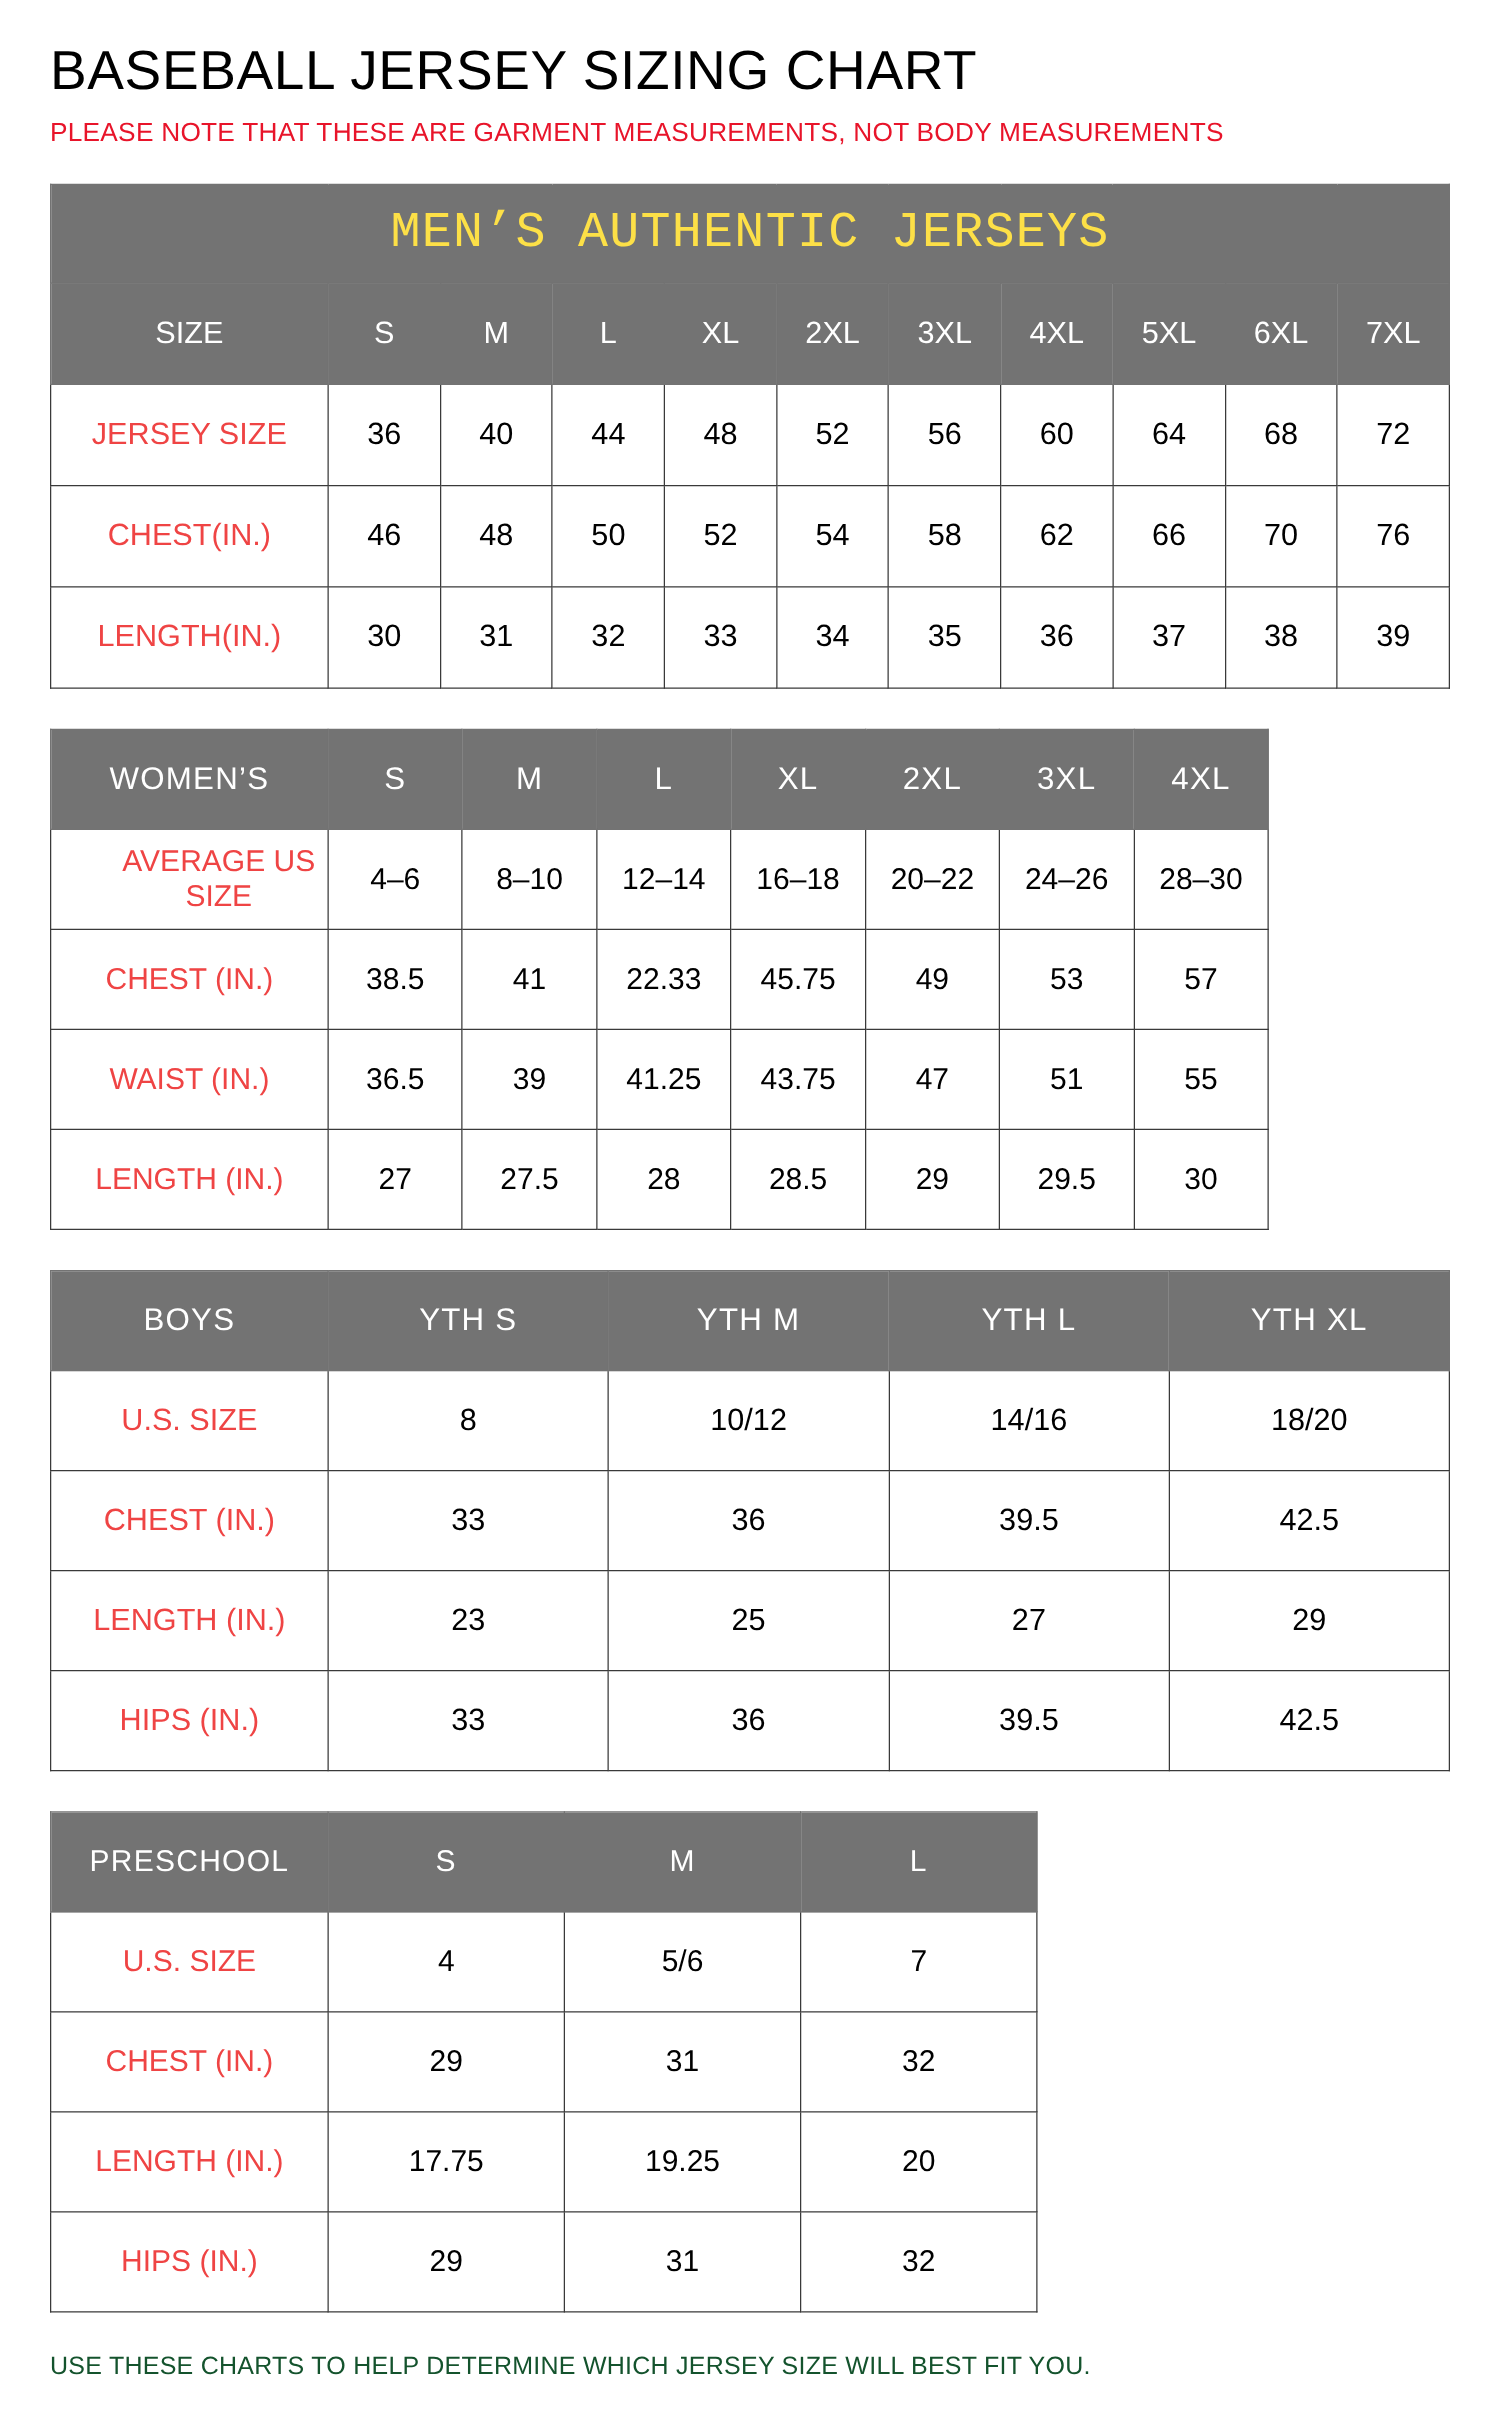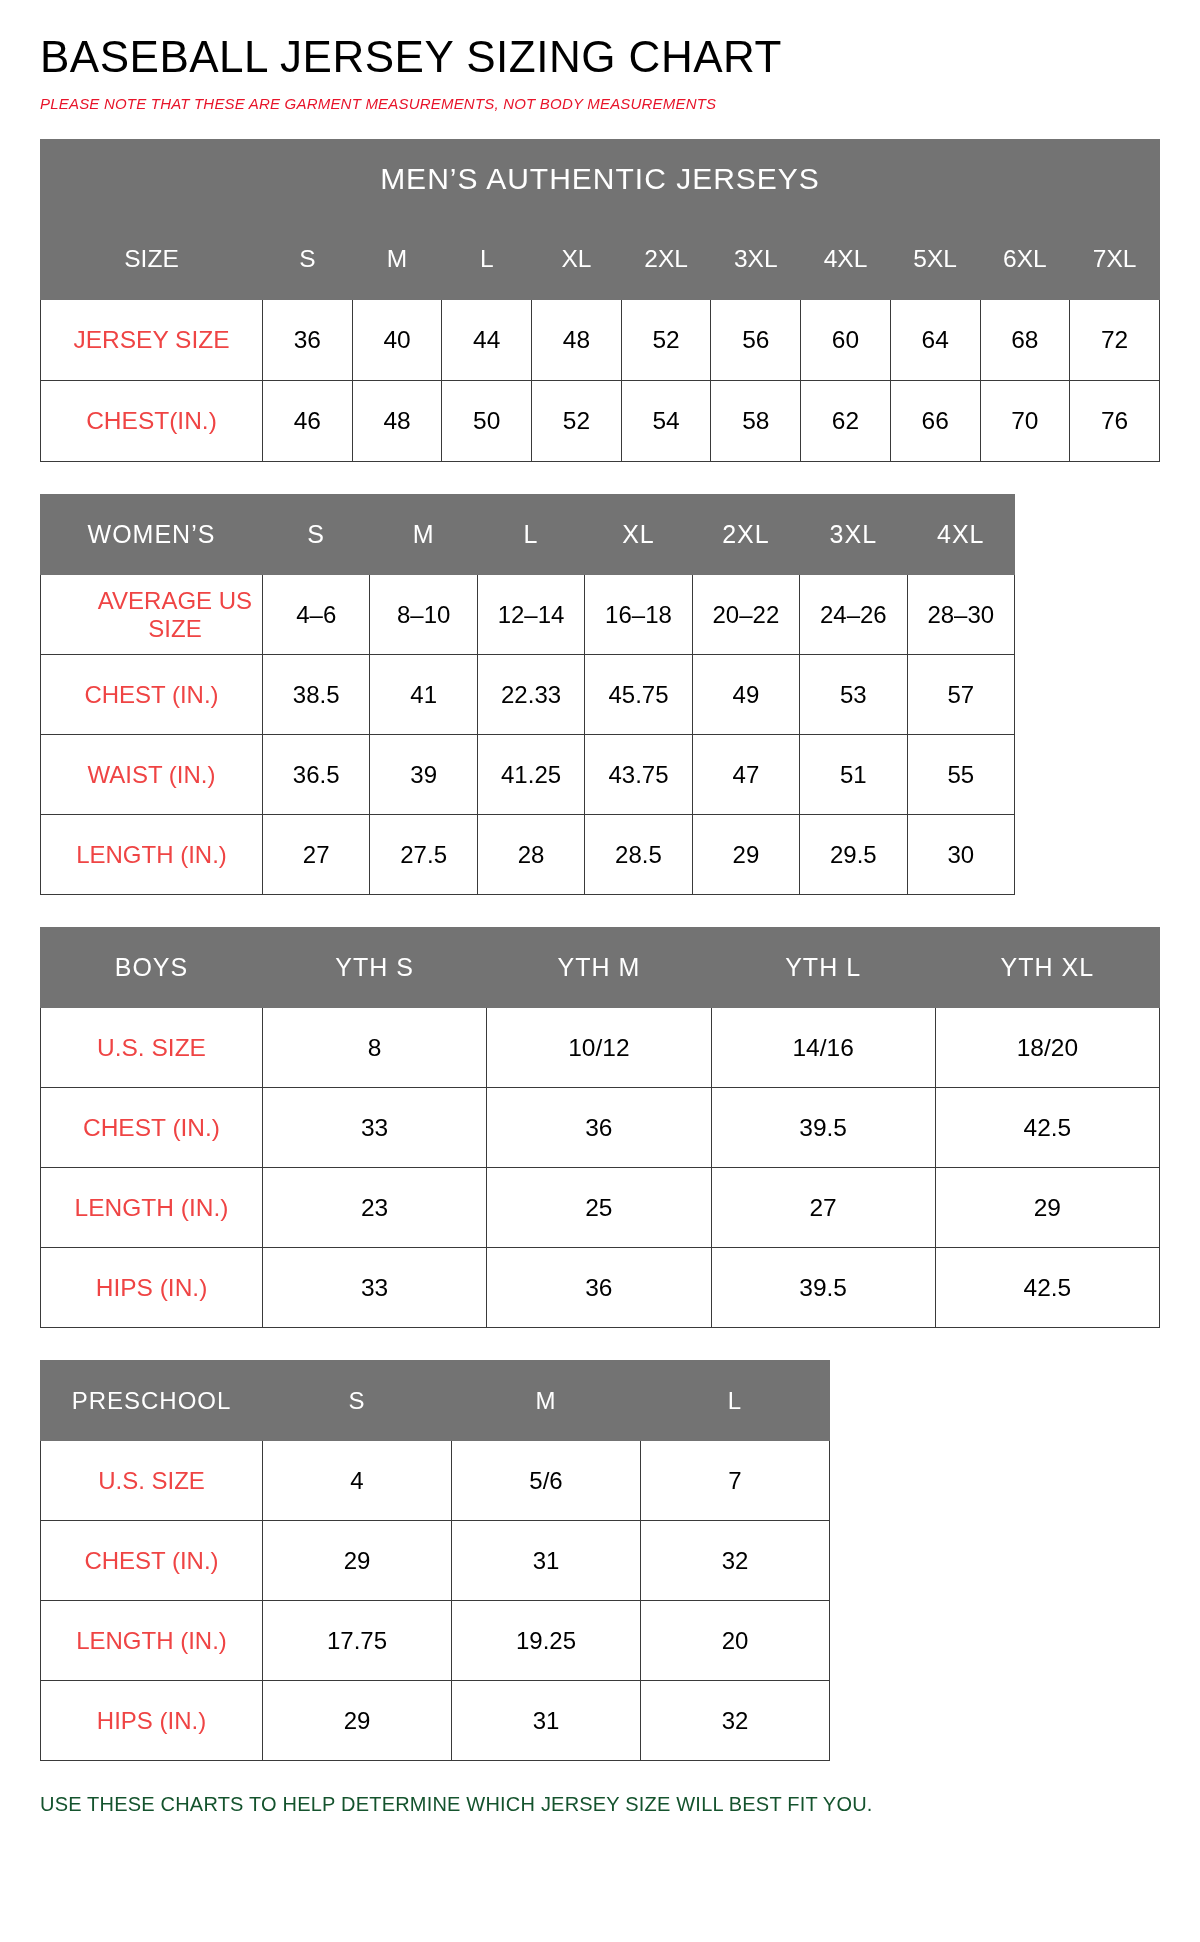--- a/index.html
+++ b/index.html
@@ -29,12 +29,11 @@
   }
   .notice {
     color: #e8142a;
-    font-size: 15px;
+    font-size: 21px;
     line-height: 1.28;
     letter-spacing: 0.2px;
     margin: 0 0 26px 0;
     max-width: 1095px;
-    font-style: italic;
   }
   .footer-note {
     color: #14532d;

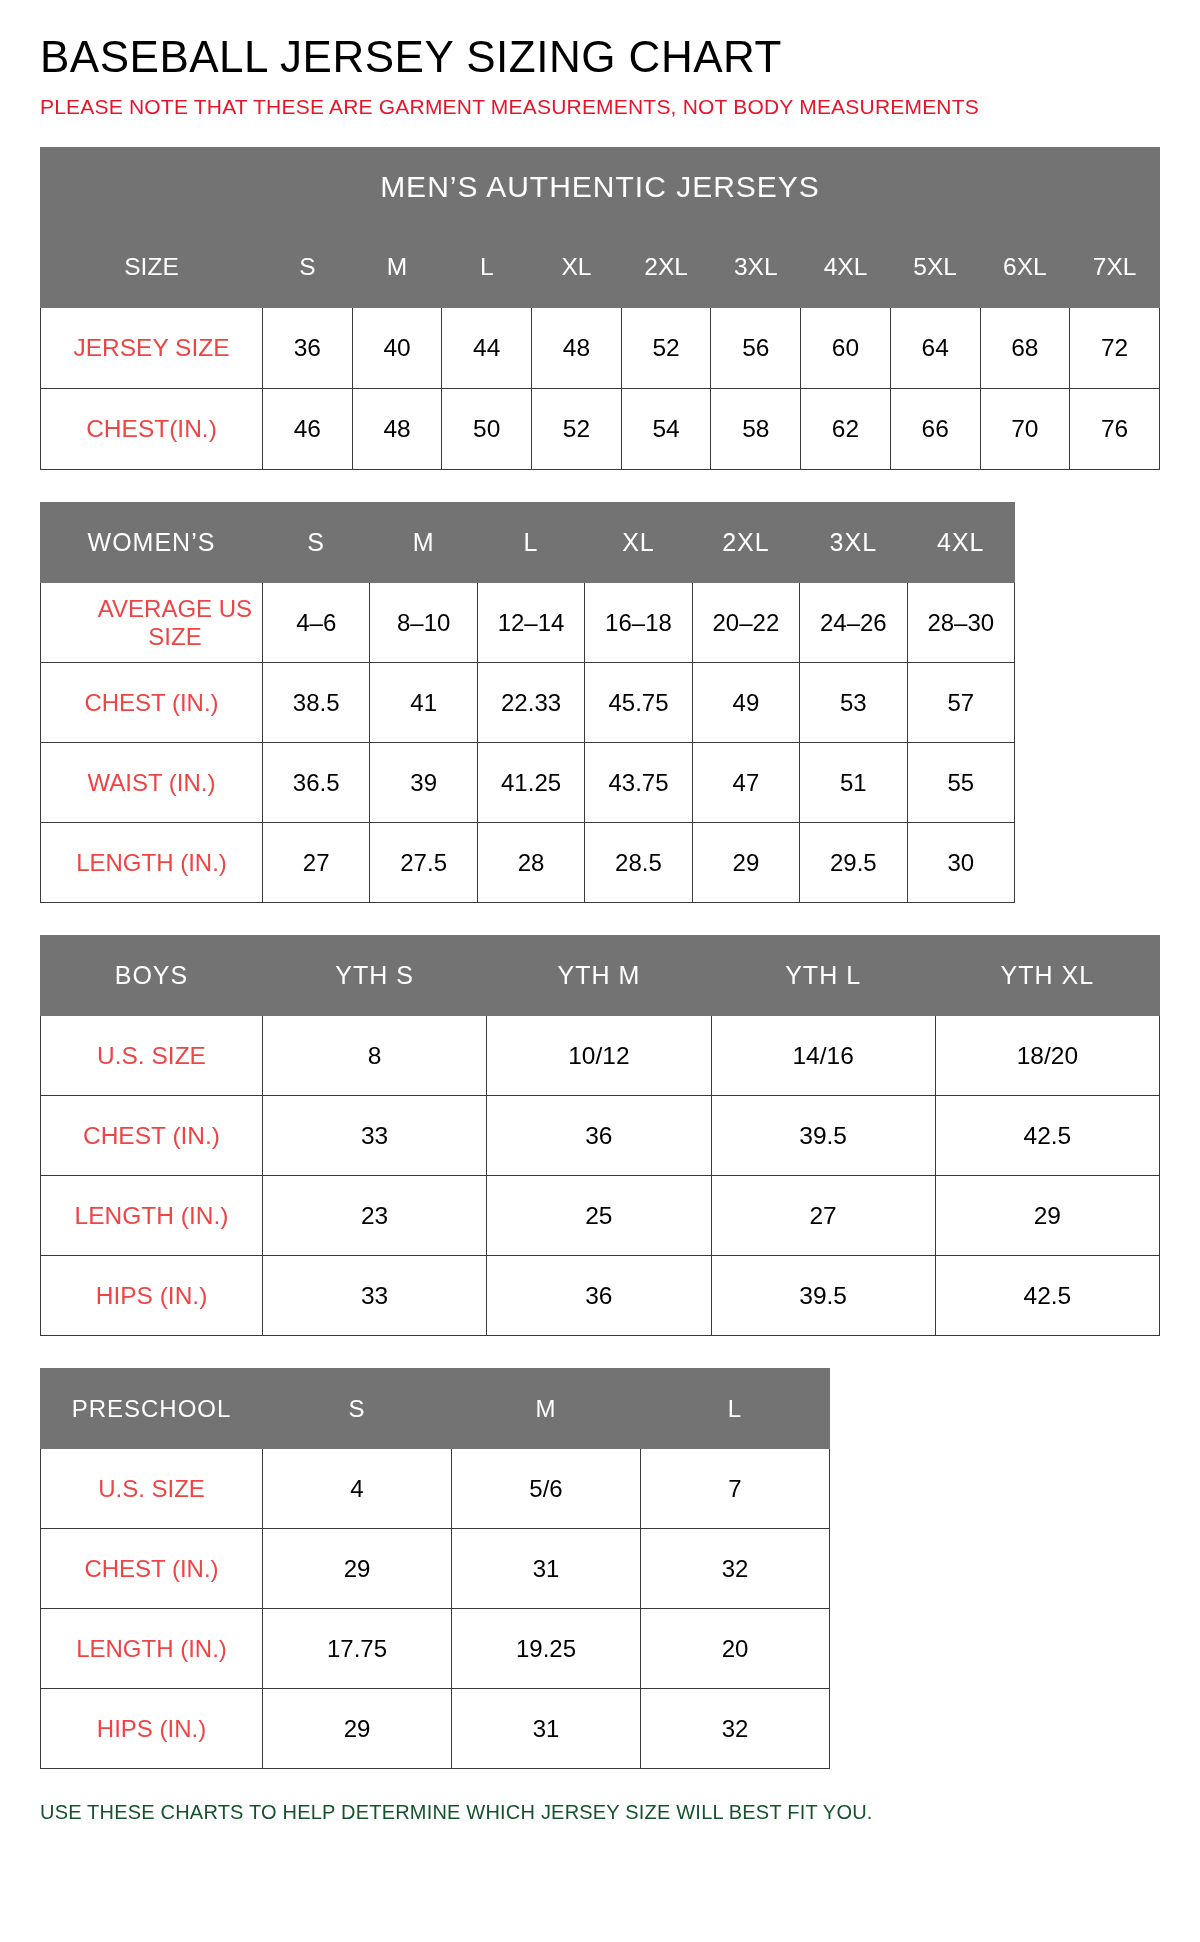--- a/index.html
+++ b/index.html
@@ -78,11 +78,12 @@
   #men-table { width: 1120px; }
   #men-table .banner {
     background: #737373;
-    color: #ffffff;
-    font-size: 30px;
+    color: #fde047;
+    font-size: 40px;
     letter-spacing: 1px;
     height: 76px;
     border-color: #737373;
+    font-family: Liberation Mono, monospace;
   }
   #men-table td { height: 78px; font-size: 24.5px; }
   #men-table td.rowhead { font-size: 24.5px; }

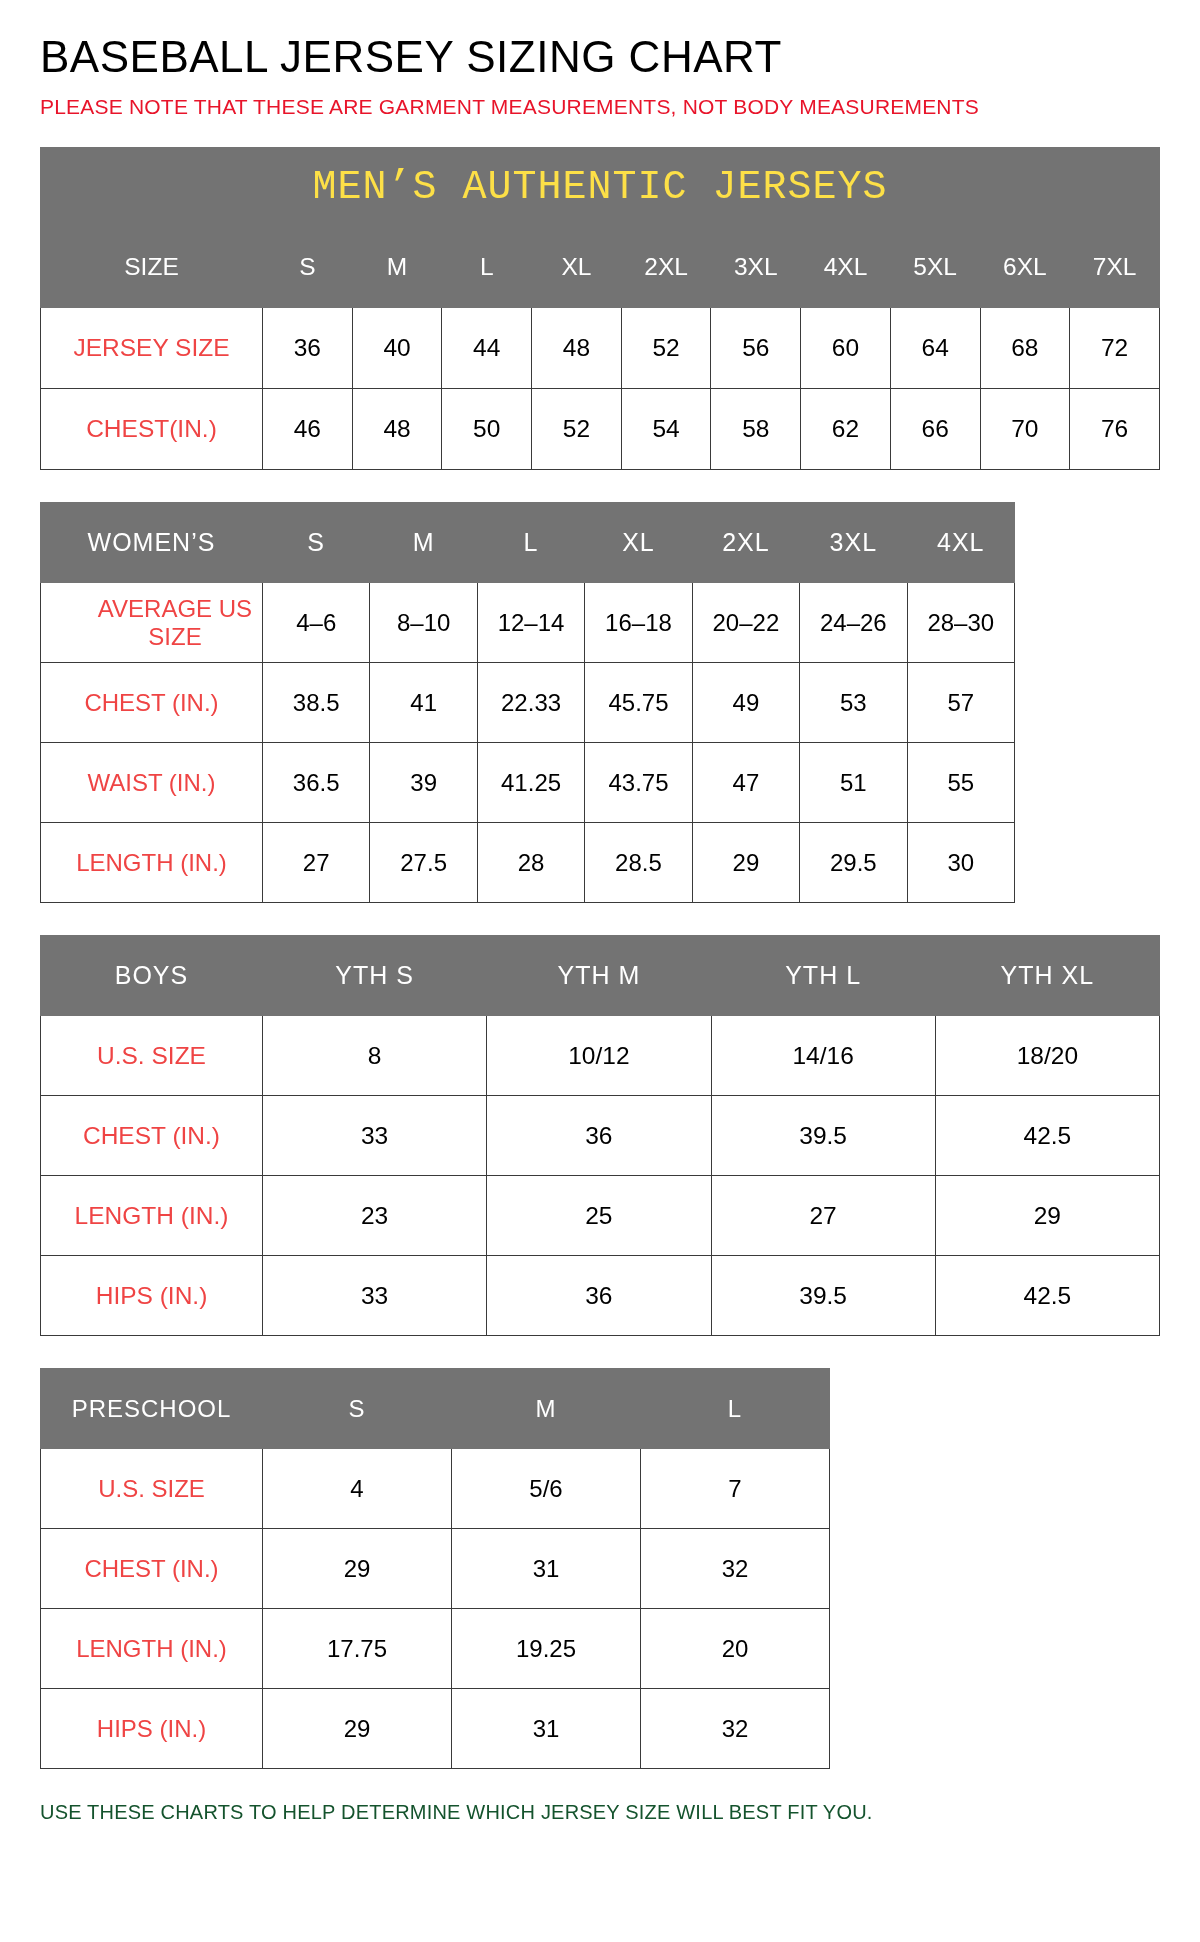--- a/index.html
+++ b/index.html
@@ -174,6 +174,19 @@
         <td>70</td>
         <td>76</td>
       </tr>
+      <tr>
+        <td class="rowhead">LENGTH(IN.)</td>
+        <td>30</td>
+        <td>31</td>
+        <td>32</td>
+        <td>33</td>
+        <td>34</td>
+        <td>35</td>
+        <td>36</td>
+        <td>37</td>
+        <td>38</td>
+        <td>39</td>
+      </tr>
     </tbody>
   </table>
 

